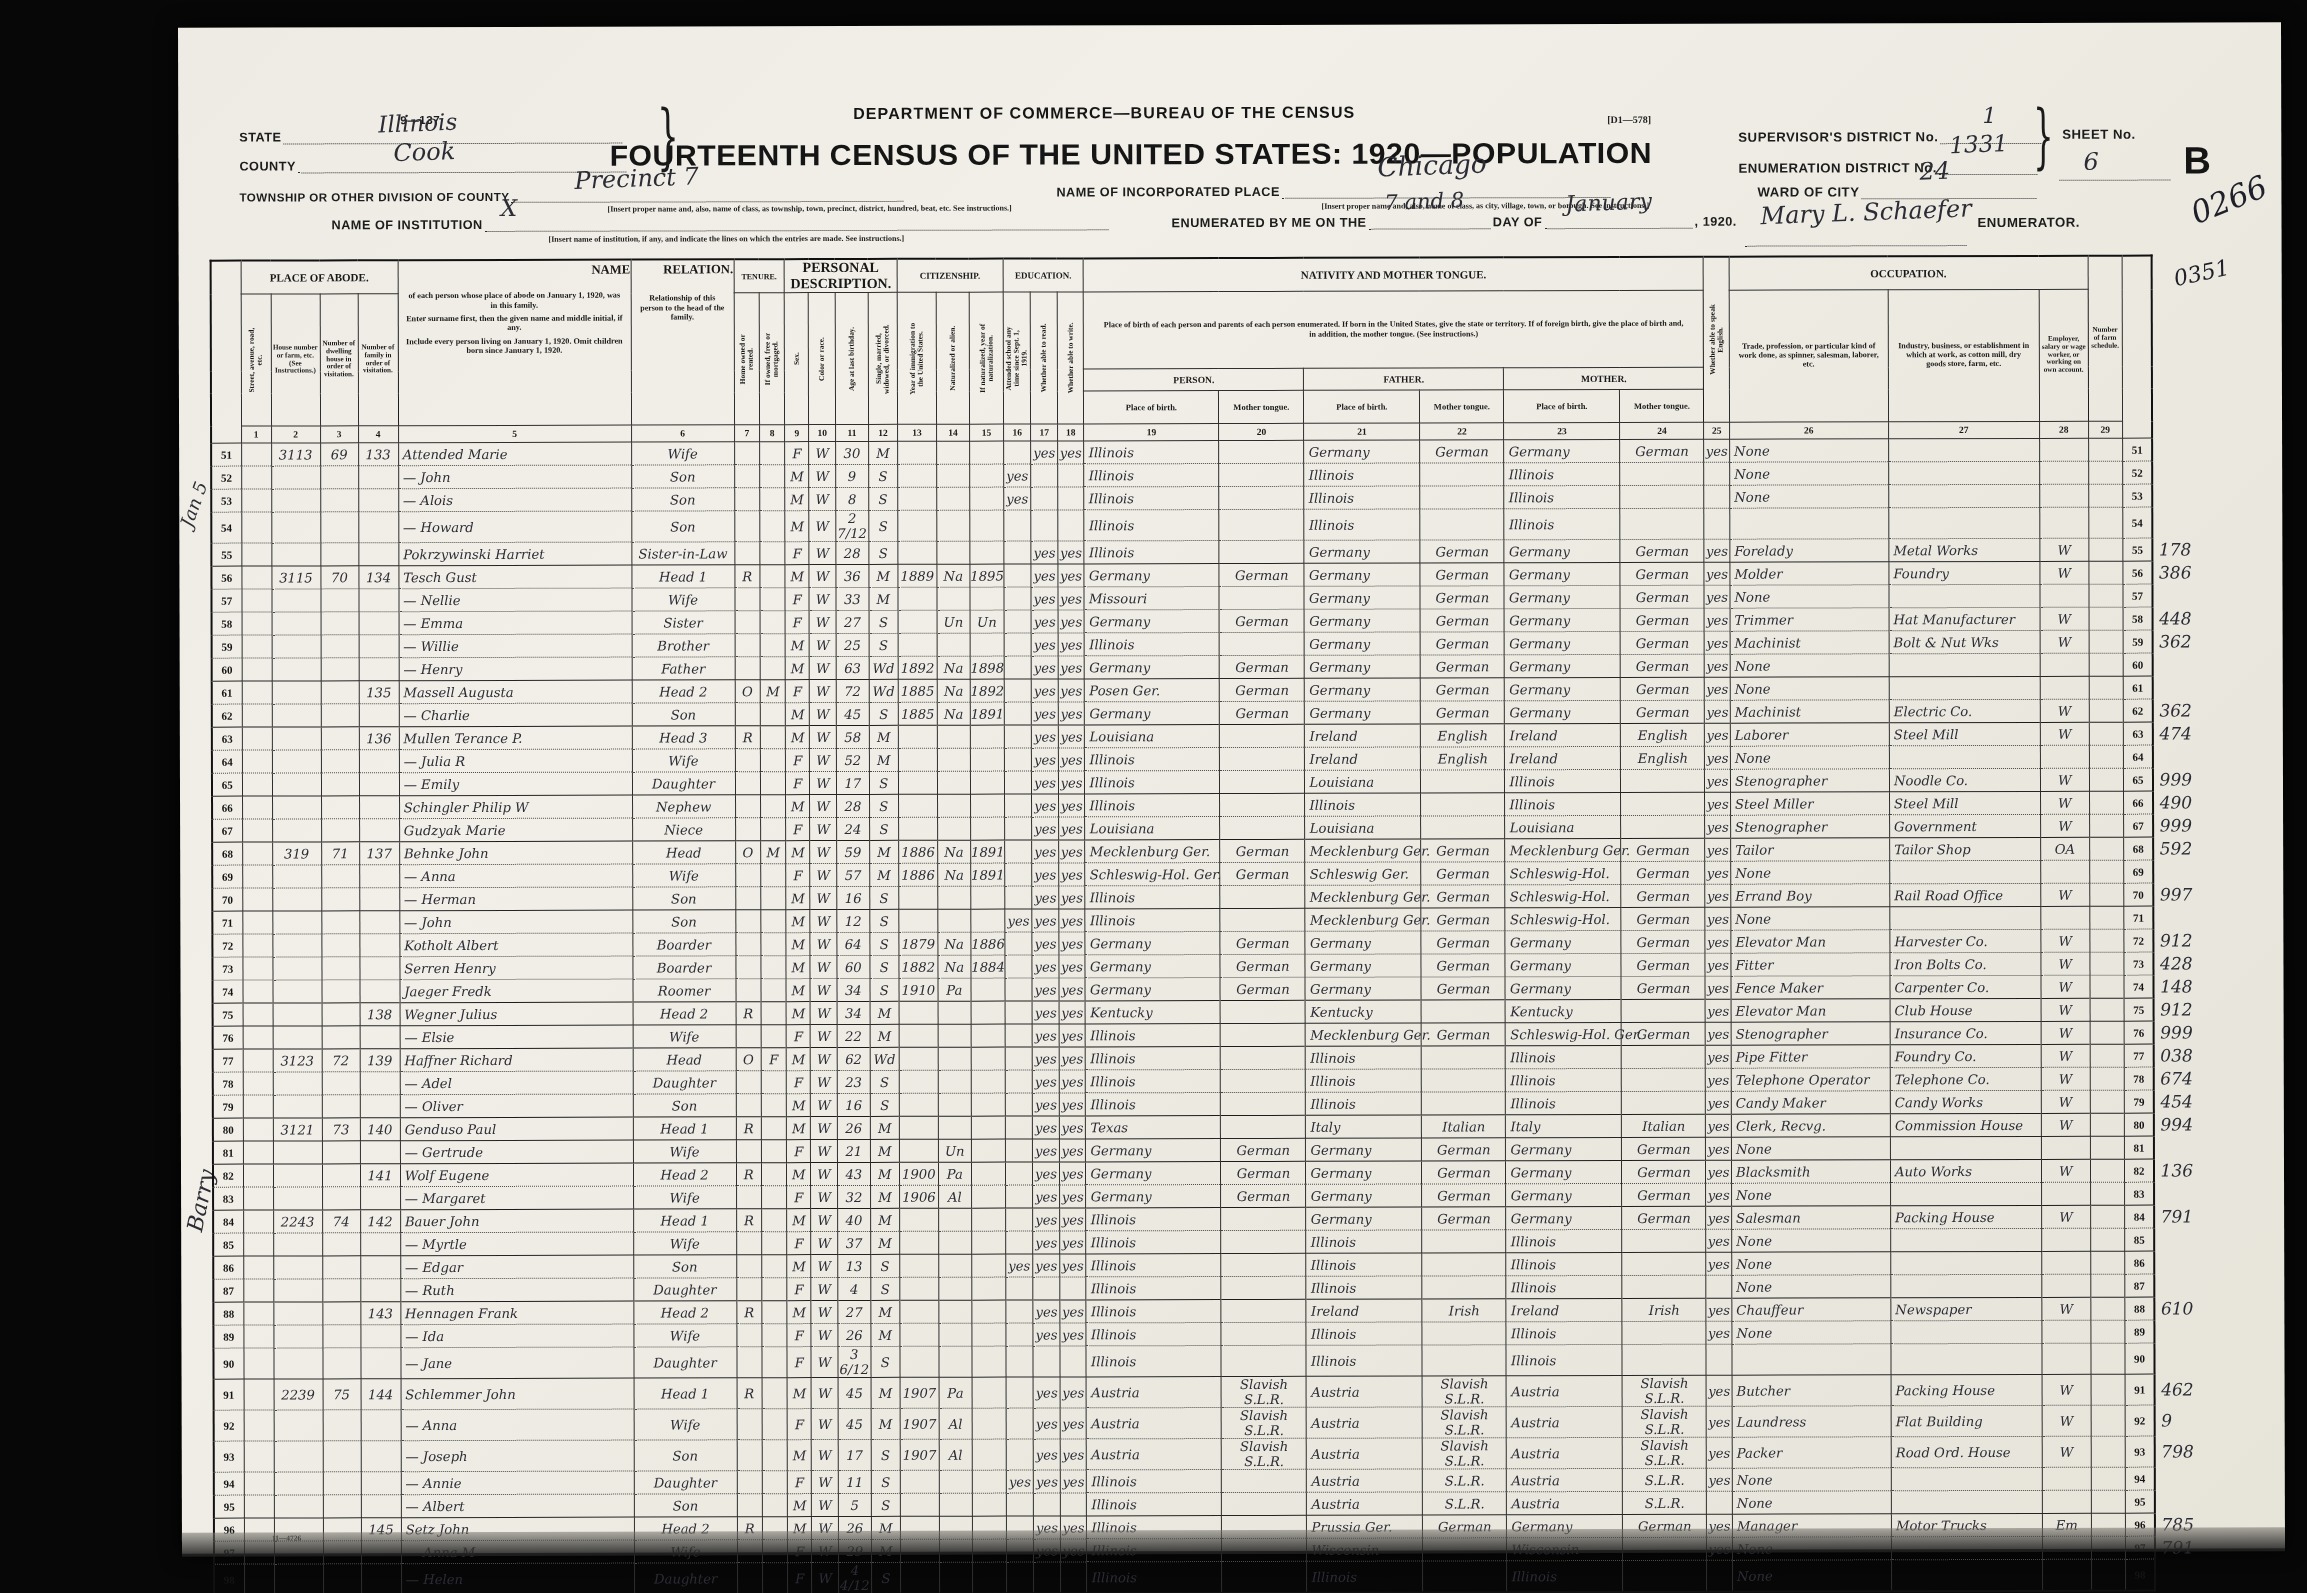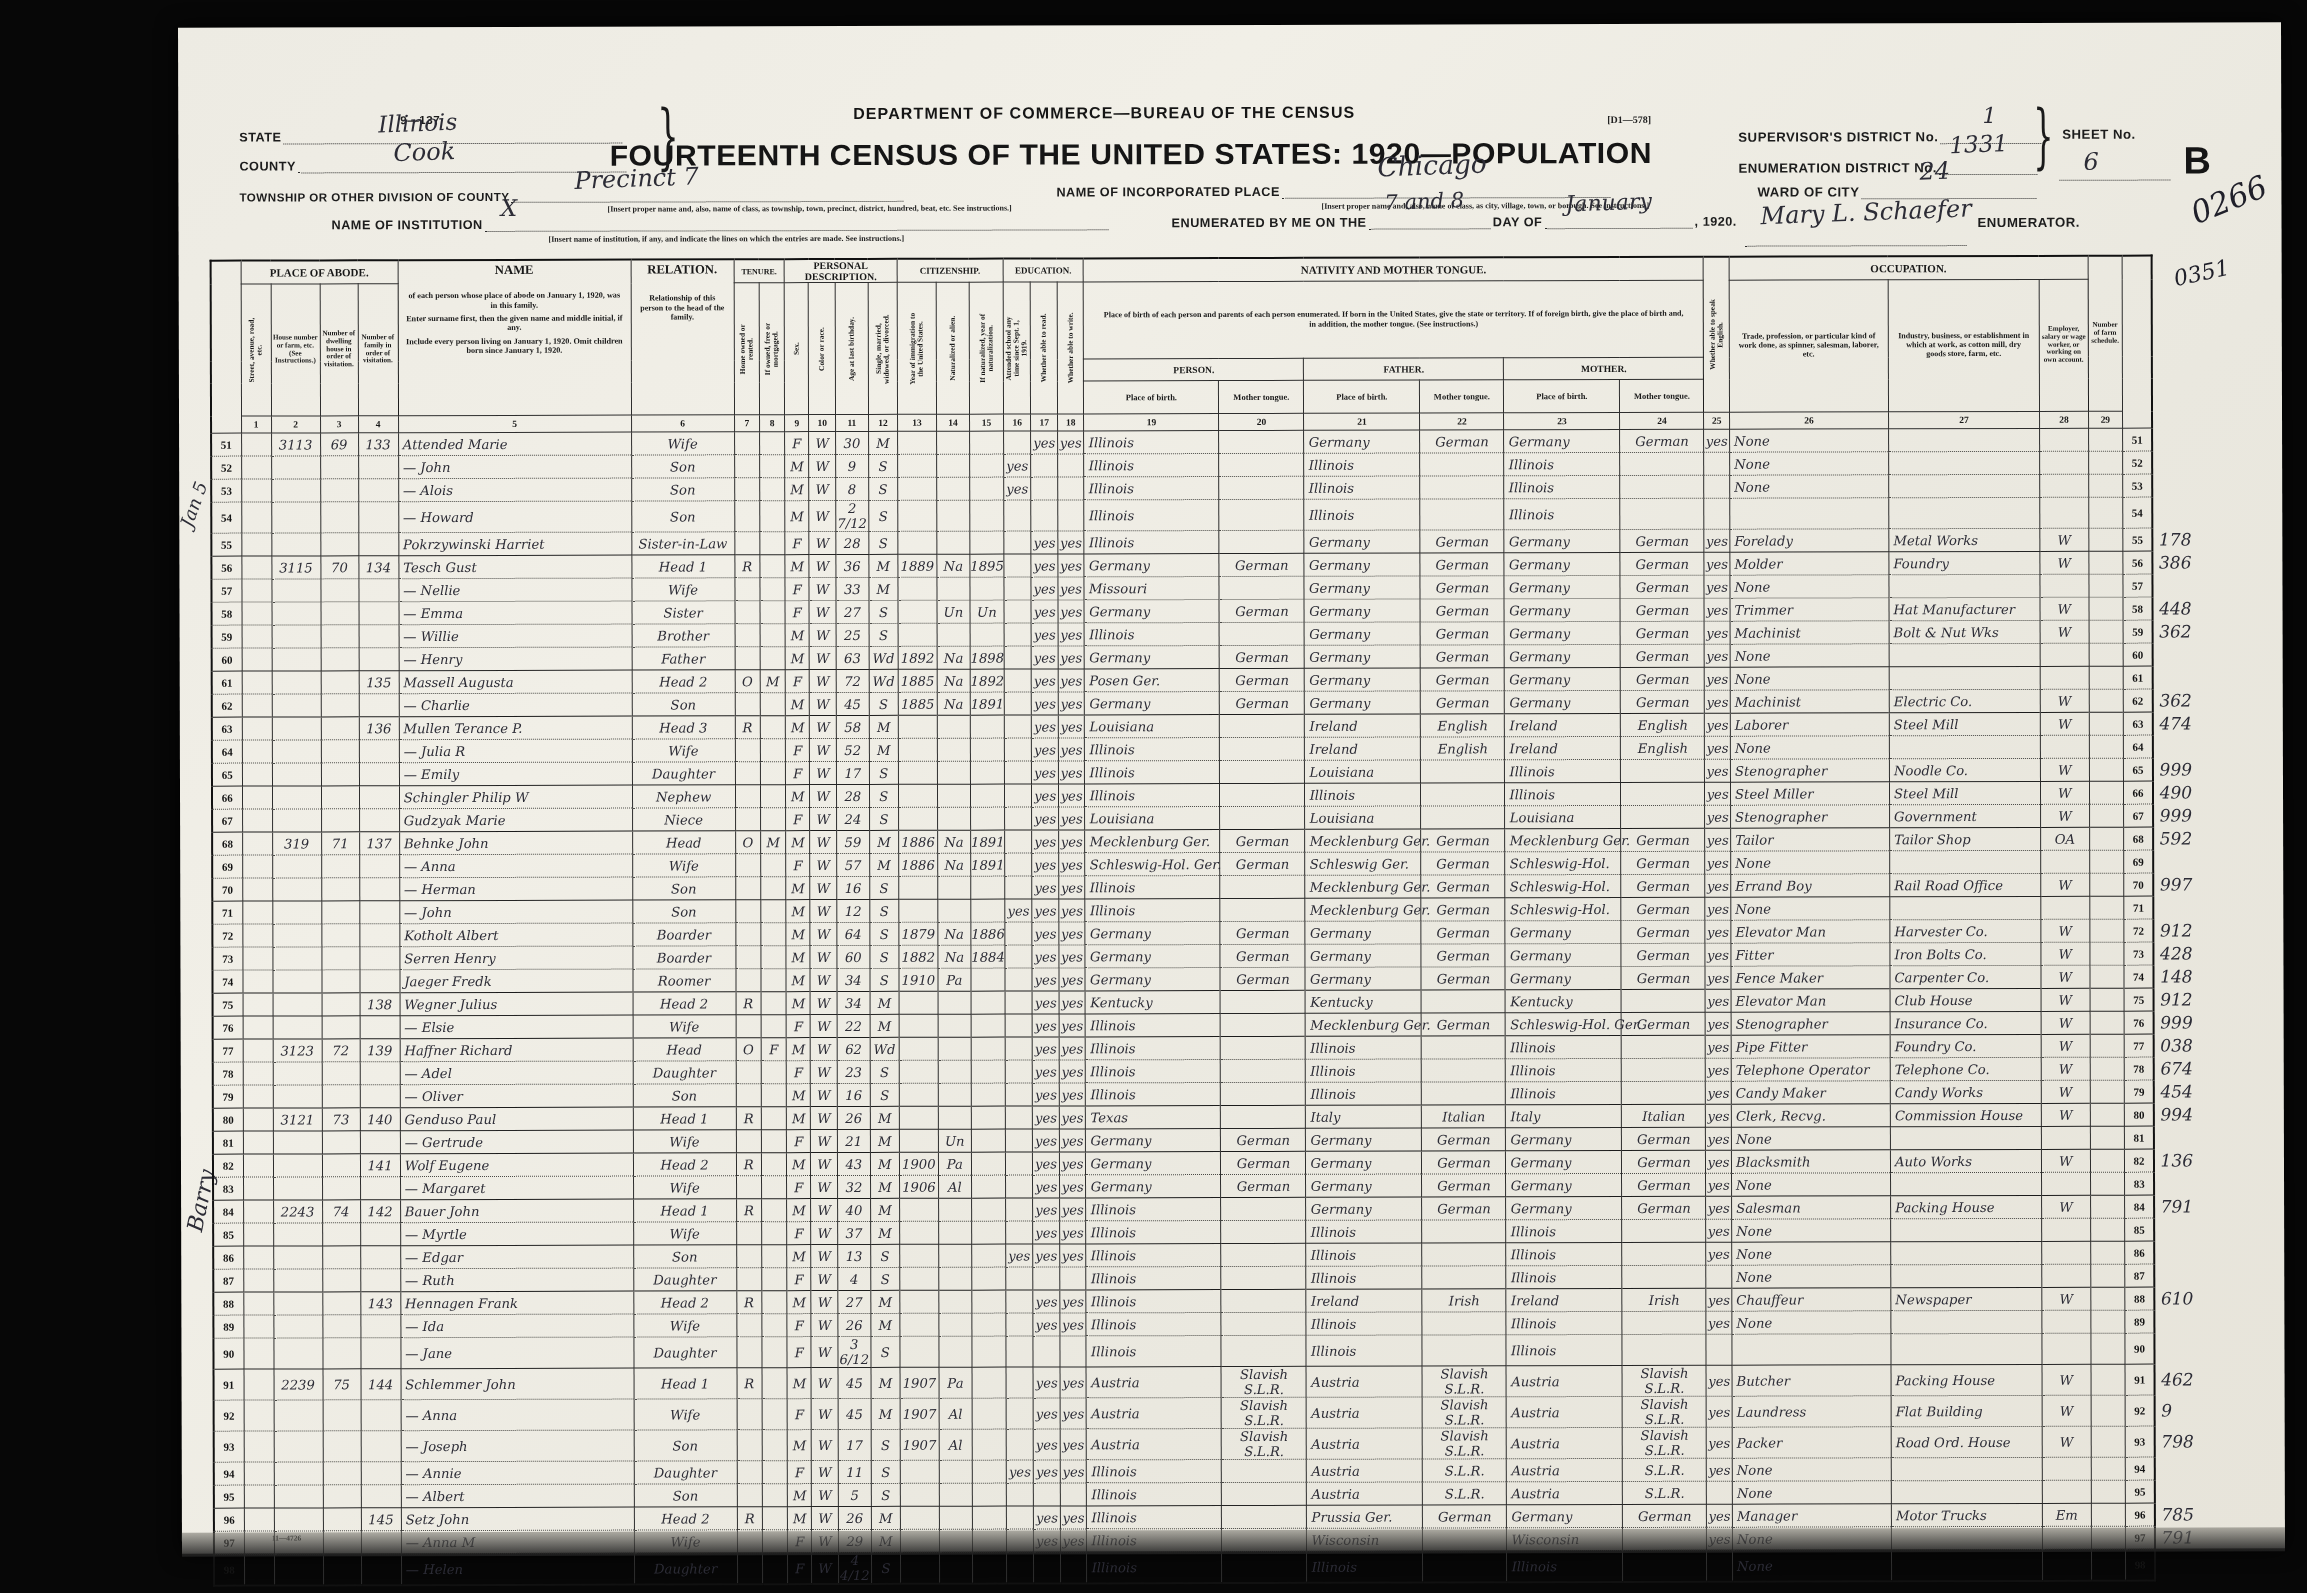--- a/index.html
+++ b/index.html
@@ -47,7 +47,7 @@
   tbody tr:last-child td{border-bottom:2.1px solid #111;}
   tbody tr:last-child td.marg{border-bottom:none !important;}
   .namecell{vertical-align:top;padding-top:2.1px;}
-  .nmt{font-size:12.7px;font-weight:bold;text-align:center;margin-bottom:13px;}
+  .nmt{font-size:12.7px;font-weight:bold;text-align:right;margin-bottom:13px;}
   .nmd{font-size:8.2px;font-weight:bold;text-align:center;padding:0 7.4px;margin-top:4px;line-height:1.15;}
   .reld{font-size:8px;font-weight:bold;text-align:center;padding:0 8.5px;margin-top:16px;line-height:1.2;}
   .natd{font-size:8px;font-weight:bold;text-align:center;padding:1.1px 16px;line-height:1.25;vertical-align:top;}

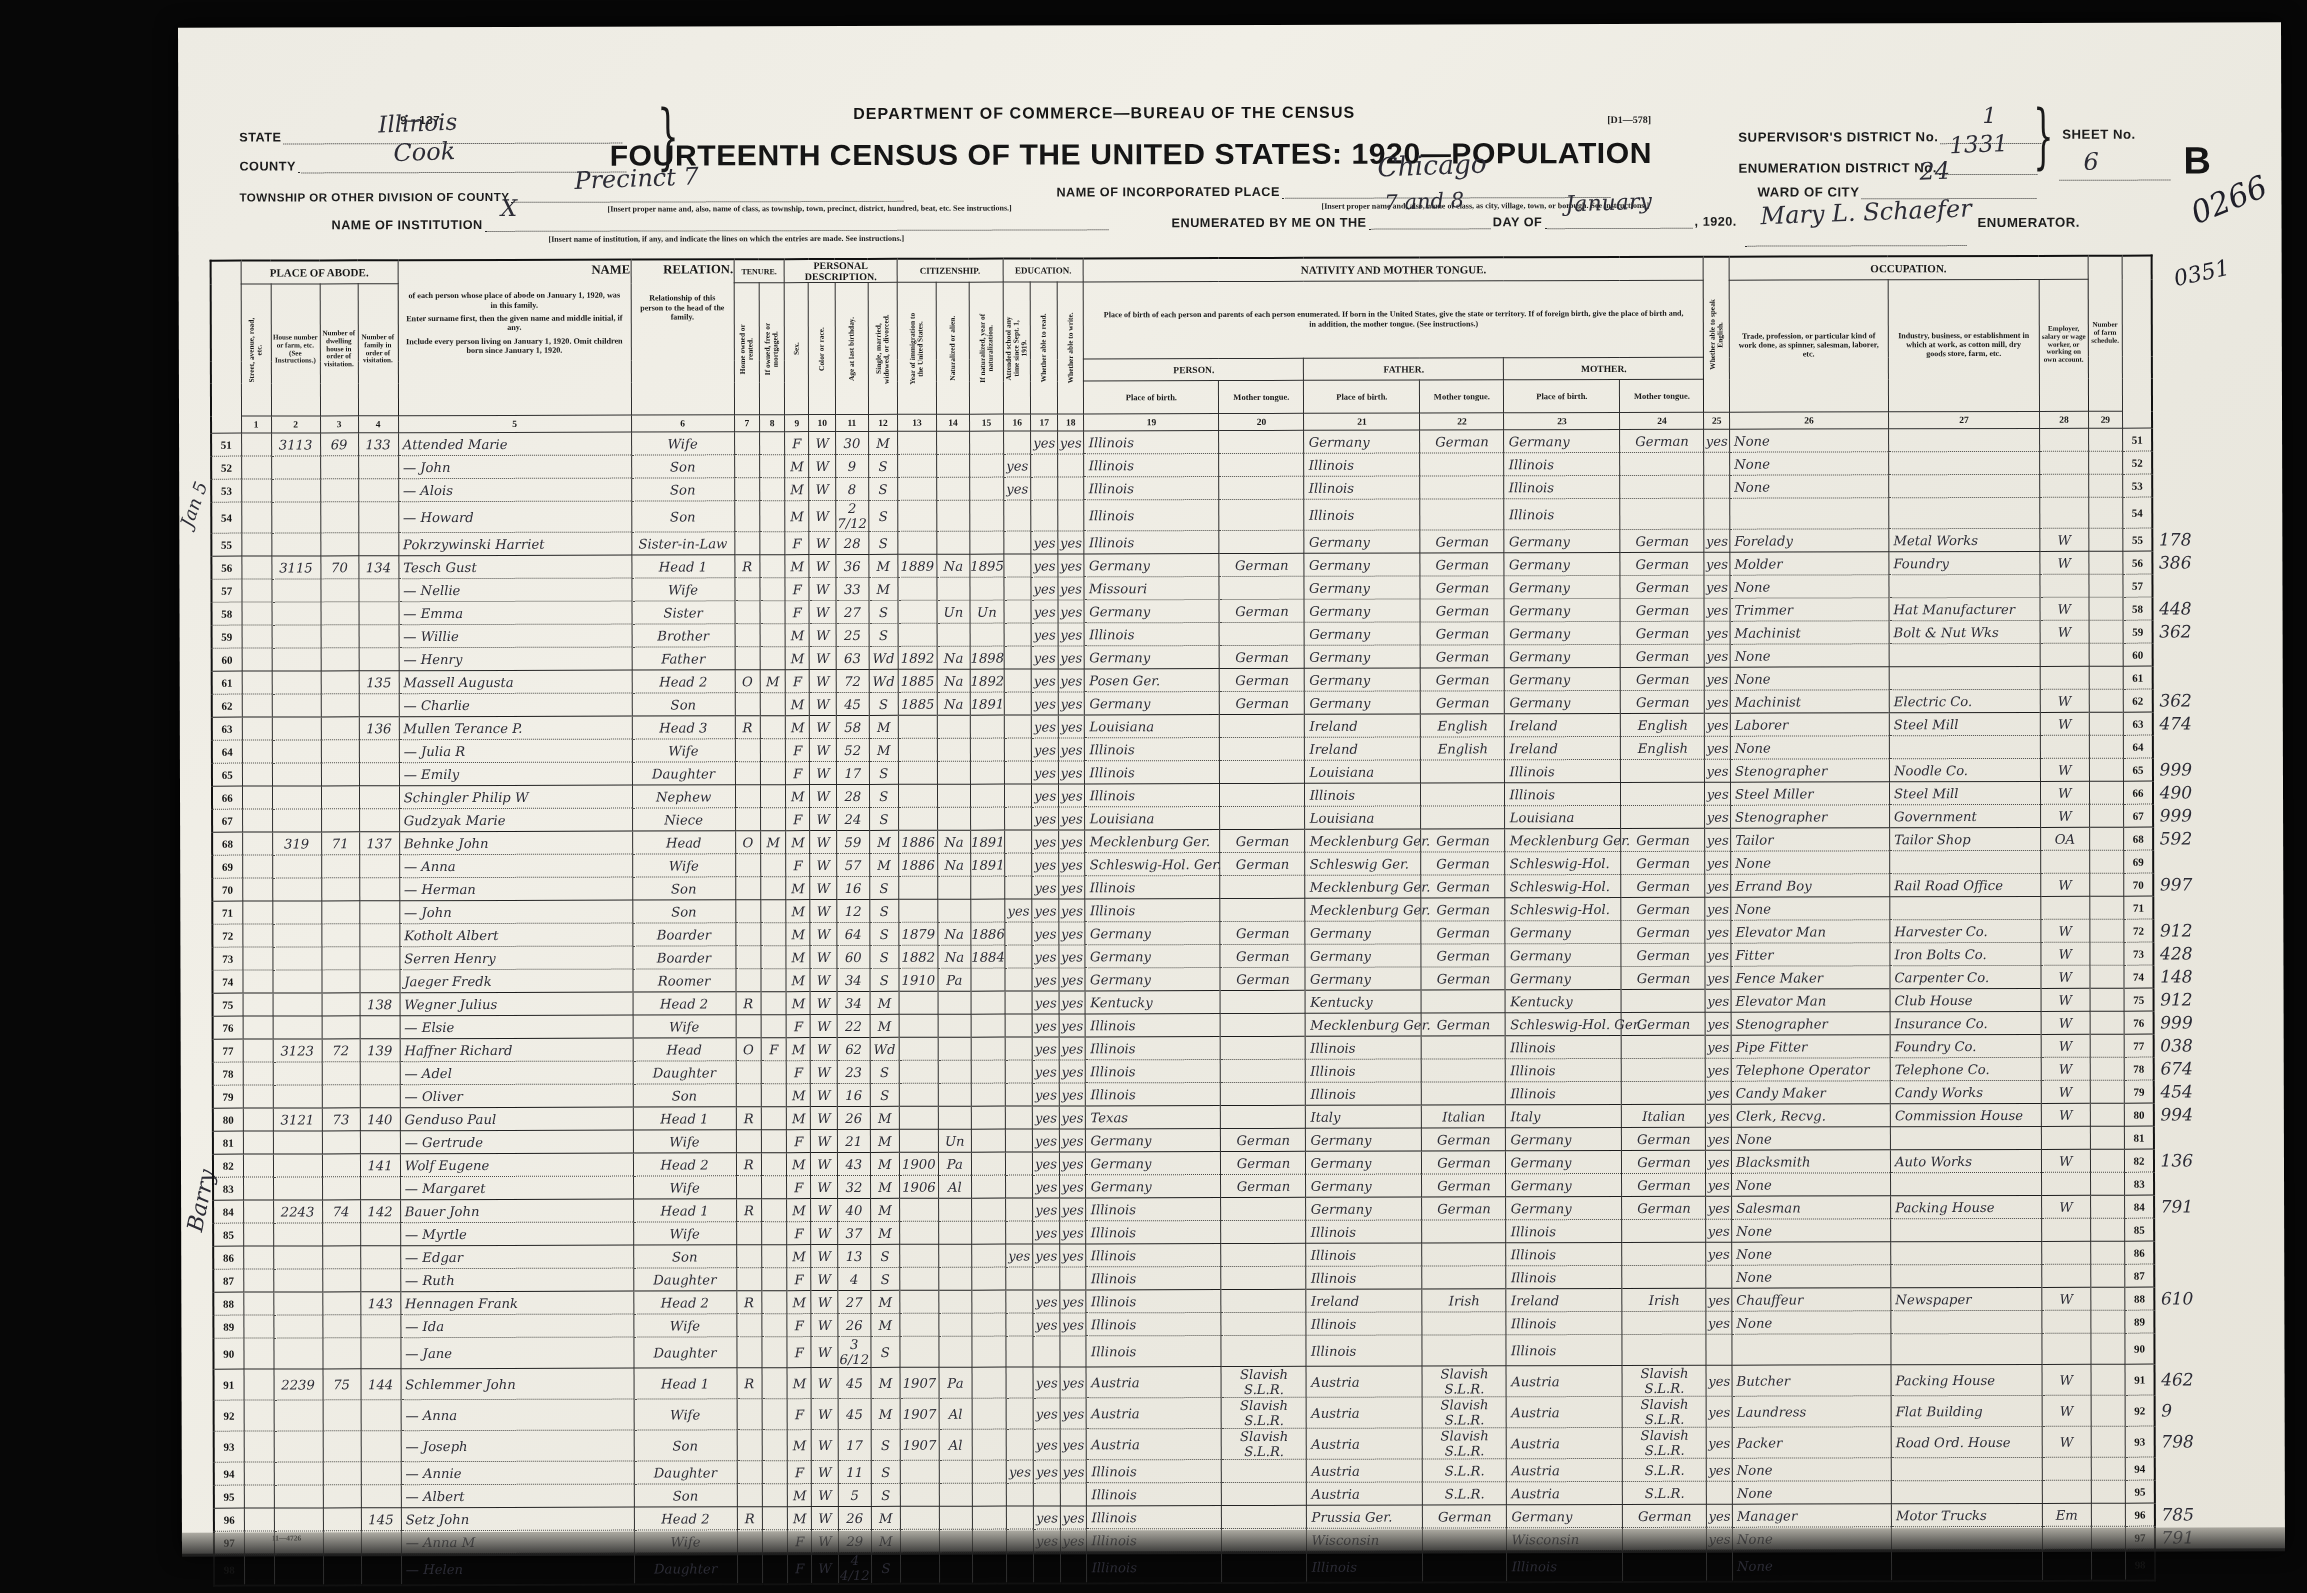--- a/index.html
+++ b/index.html
@@ -199,7 +199,7 @@
           <div class="reld">Relationship of this person to the head of the family.</div>
         </th>
         <th class="grp gl" colspan="2" style="font-size:8px;">TENURE.</th>
-        <th class="grp gl" colspan="4" style="font-size:10px;margin-left:12px;">PERSONAL DESCRIPTION.</th>
+        <th class="grp gl" colspan="4" style="font-size:14px;margin-left:12px;">PERSONAL DESCRIPTION.</th>
         <th class="grp gl" colspan="3" style="font-size:9px;">CITIZENSHIP.</th>
         <th class="grp gl" colspan="3" style="font-size:9px;">EDUCATION.</th>
         <th class="grp gl" colspan="6">NATIVITY AND MOTHER TONGUE.</th>

